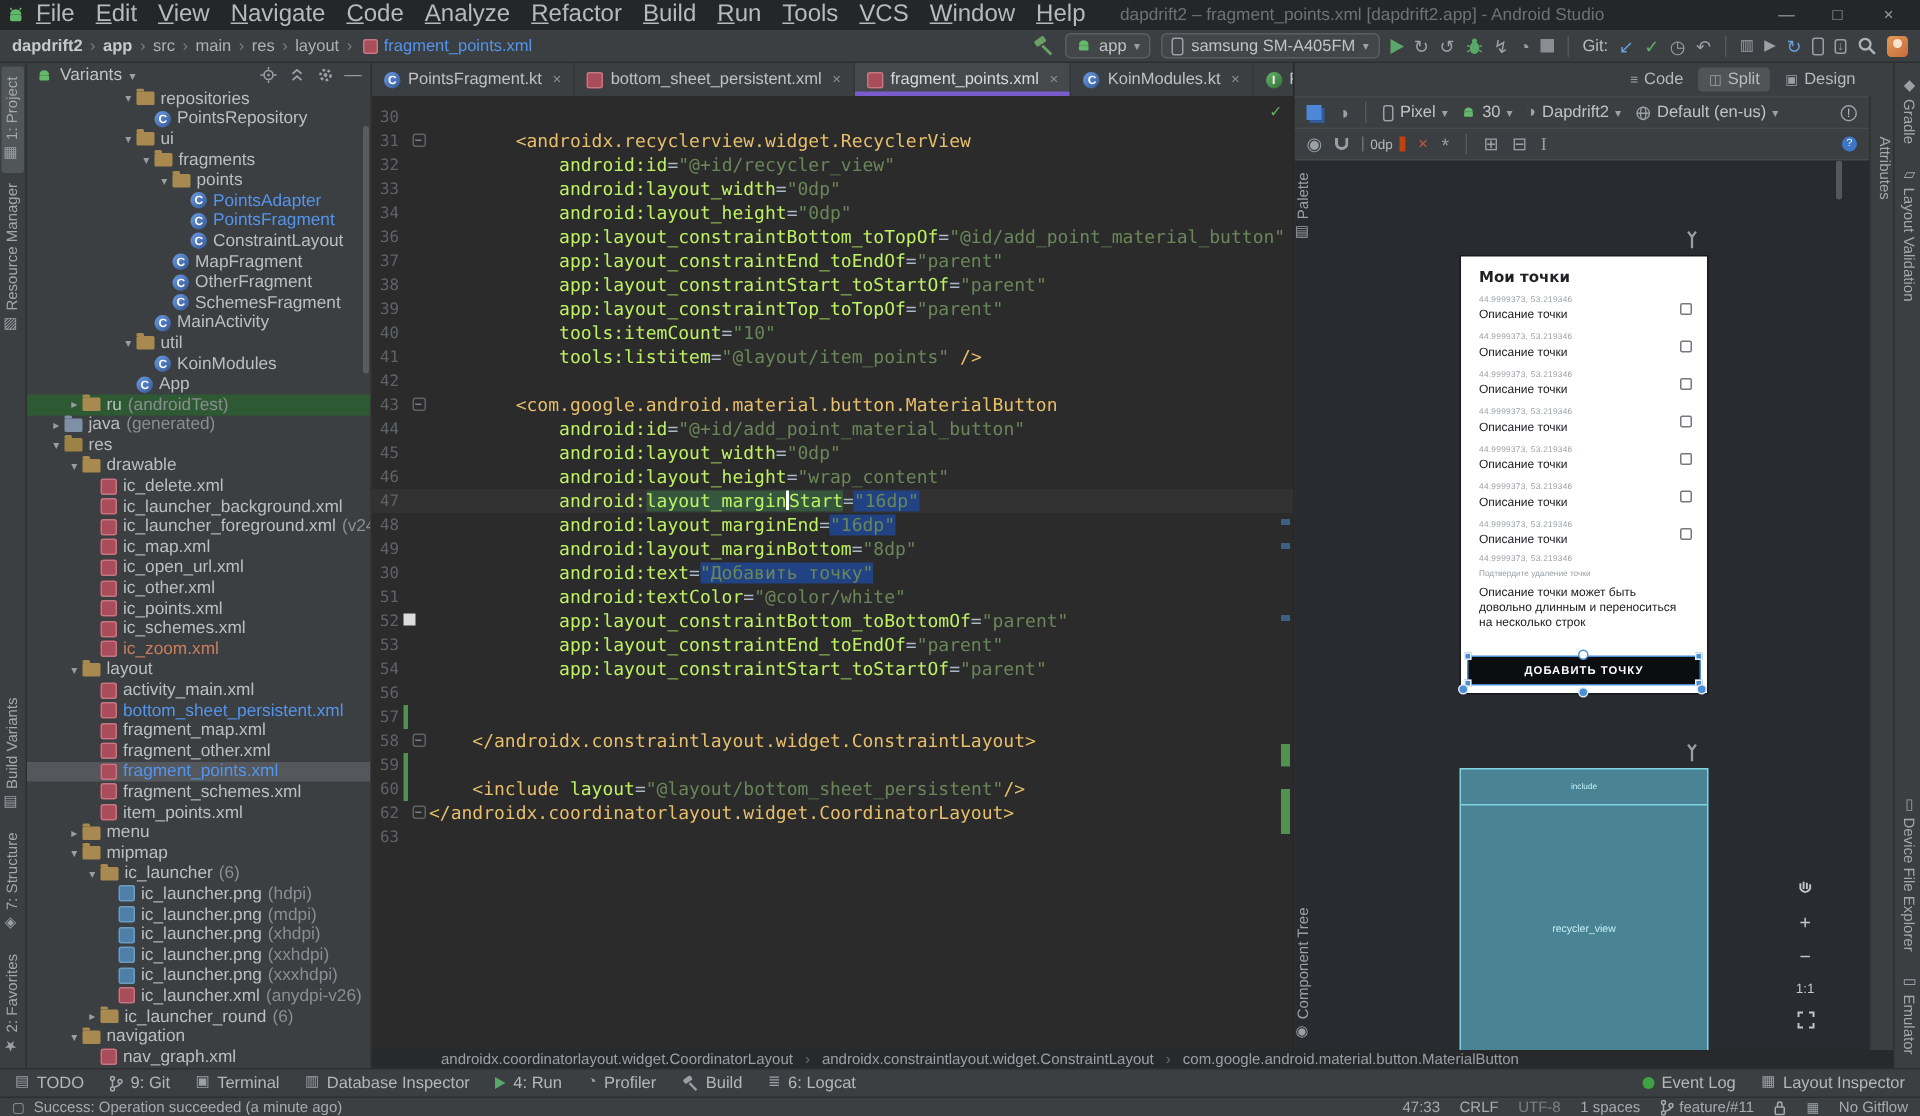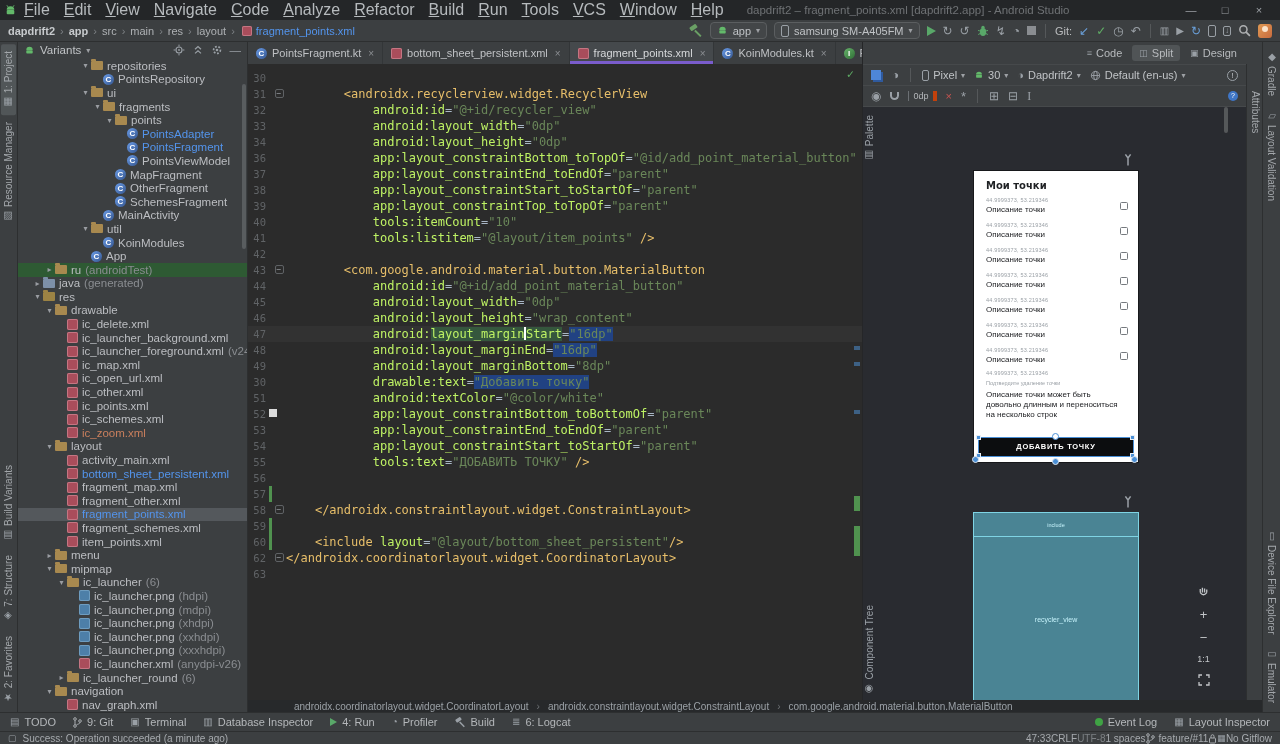--- a/index.html
+++ b/index.html
@@ -358,7 +358,7 @@
           <span class="icw">
             <i class="icc kc">C</i>
           </span>
-          <span class="tlabel">PointsViewModel</span>
+          <span class="tlabel">ConstraintLayout</span>
         </div>
         <div class="trow" style="padding-left:86px">
           <span class="arr"></span>

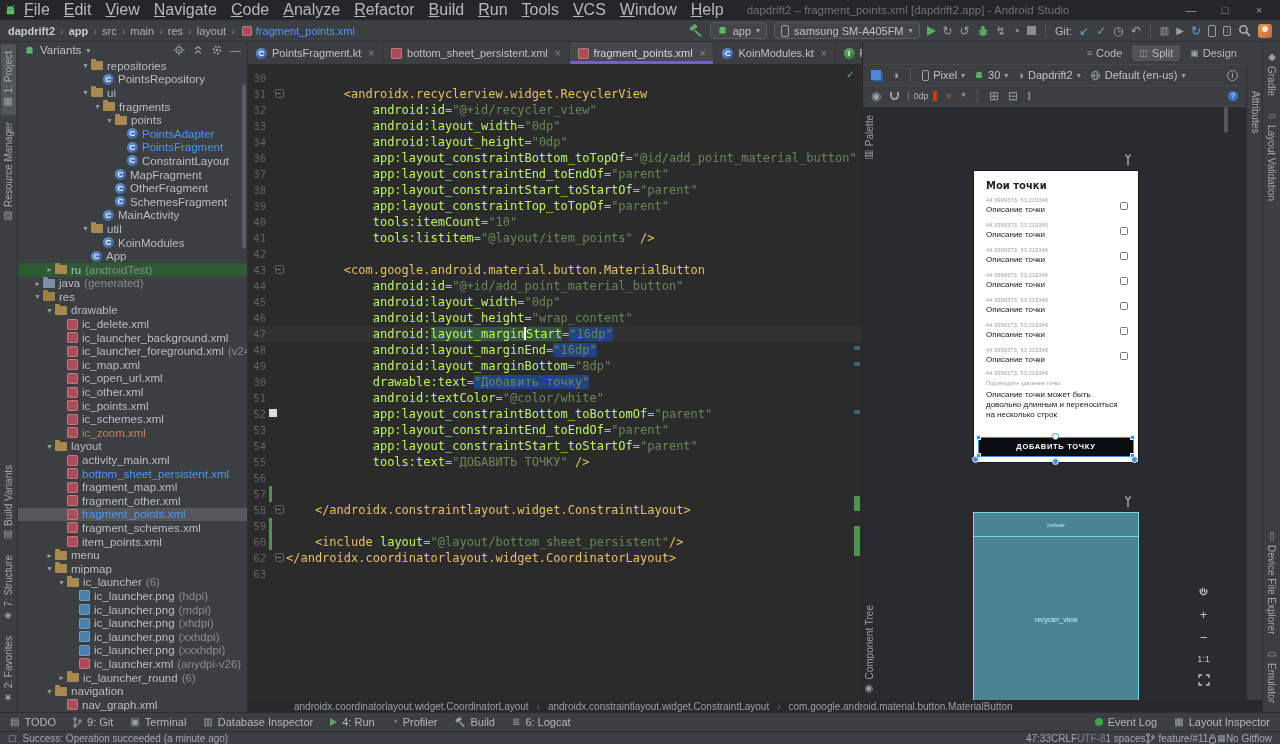--- a/index.html
+++ b/index.html
@@ -724,7 +724,7 @@
               <div class="cline caretline"><span class="lnum">47</span><span class="chg"></span><span class="fold"></span><span class="ctext"><span class="c-pl">            android:<span class="hlg">layout_margin<span class="tcaret"></span>Start</span></span><span class="c-eq">=</span><span class="c-val"><span class="hlb">"16dp"</span></span></span></div>
               <div class="cline"><span class="lnum">48</span><span class="chg"></span><span class="fold"></span><span class="ctext"><span class="c-pl">            android:layout_marginEnd</span><span class="c-eq">=</span><span class="c-val"><span class="hlb">"16dp"</span></span></span></div>
               <div class="cline"><span class="lnum">49</span><span class="chg"></span><span class="fold"></span><span class="ctext"><span class="c-pl">            android:layout_marginBottom</span><span class="c-eq">=</span><span class="c-val">"8dp"</span></span></div>
-              <div class="cline"><span class="lnum">30</span><span class="chg"></span><span class="fold"></span><span class="ctext"><span class="c-pl">            drawable:text</span><span class="c-eq">=</span><span class="c-val"><span class="hlb">"Добавить точку"</span></span></span></div>
+              <div class="cline"><span class="lnum">30</span><span class="chg"></span><span class="fold"></span><span class="ctext"><span class="c-pl">            android:text</span><span class="c-eq">=</span><span class="c-val"><span class="hlb">"Добавить точку"</span></span></span></div>
               <div class="cline"><span class="lnum">51</span><span class="chg"></span><span class="fold"></span><span class="ctext"><span class="c-pl">            android:textColor</span><span class="c-eq">=</span><span class="c-val">"@color/white"</span></span></div>
               <div class="cline"><span class="lnum">52</span><span class="chg"></span><span class="fold"></span><span class="ctext"><span class="c-pl">            app:layout_constraintBottom_toBottomOf</span><span class="c-eq">=</span><span class="c-val">"parent"</span></span></div>
               <div class="cline"><span class="lnum">53</span><span class="chg"></span><span class="fold"></span><span class="ctext"><span class="c-pl">            app:layout_constraintEnd_toEndOf</span><span class="c-eq">=</span><span class="c-val">"parent"</span></span></div>

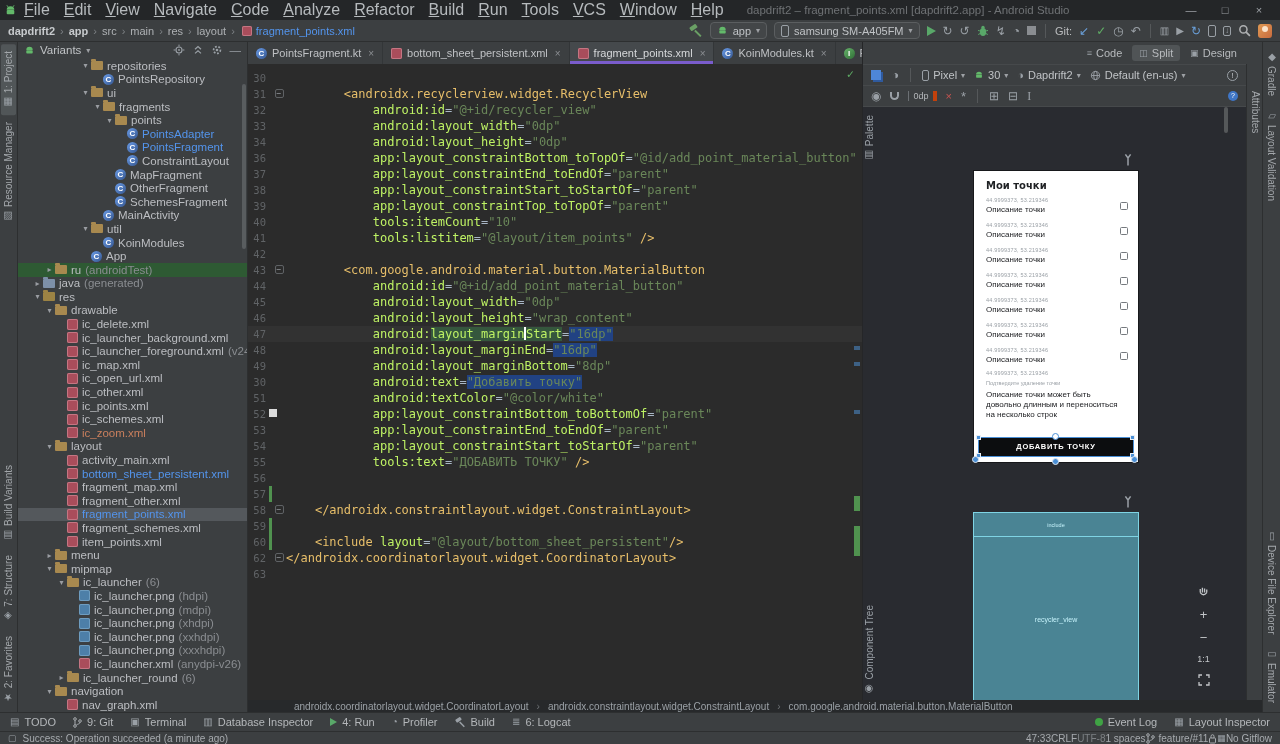--- a/index.html
+++ b/index.html
@@ -729,7 +729,6 @@
               <div class="cline"><span class="lnum">52</span><span class="chg"></span><span class="fold"></span><span class="ctext"><span class="c-pl">            app:layout_constraintBottom_toBottomOf</span><span class="c-eq">=</span><span class="c-val">"parent"</span></span></div>
               <div class="cline"><span class="lnum">53</span><span class="chg"></span><span class="fold"></span><span class="ctext"><span class="c-pl">            app:layout_constraintEnd_toEndOf</span><span class="c-eq">=</span><span class="c-val">"parent"</span></span></div>
               <div class="cline"><span class="lnum">54</span><span class="chg"></span><span class="fold"></span><span class="ctext"><span class="c-pl">            app:layout_constraintStart_toStartOf</span><span class="c-eq">=</span><span class="c-val">"parent"</span></span></div>
-              <div class="cline"><span class="lnum">55</span><span class="chg"></span><span class="fold"></span><span class="ctext"><span class="c-pl">            tools:text</span><span class="c-eq">=</span><span class="c-val">"ДОБАВИТЬ ТОЧКУ"</span><span class="c-pl"> </span><span class="c-tag">/&gt;</span></span></div>
               <div class="cline"><span class="lnum">56</span><span class="chg"></span><span class="fold"></span><span class="ctext"></span></div>
               <div class="cline"><span class="lnum">57</span><span class="chg on"></span><span class="fold"></span><span class="ctext"></span></div>
               <div class="cline"><span class="lnum">58</span><span class="chg"></span><span class="fold"><span class="fbox">−</span></span><span class="ctext"><span class="c-pl">    </span><span class="c-tag">&lt;/androidx.constraintlayout.widget.ConstraintLayout</span><span class="c-tag">&gt;</span></span></div>

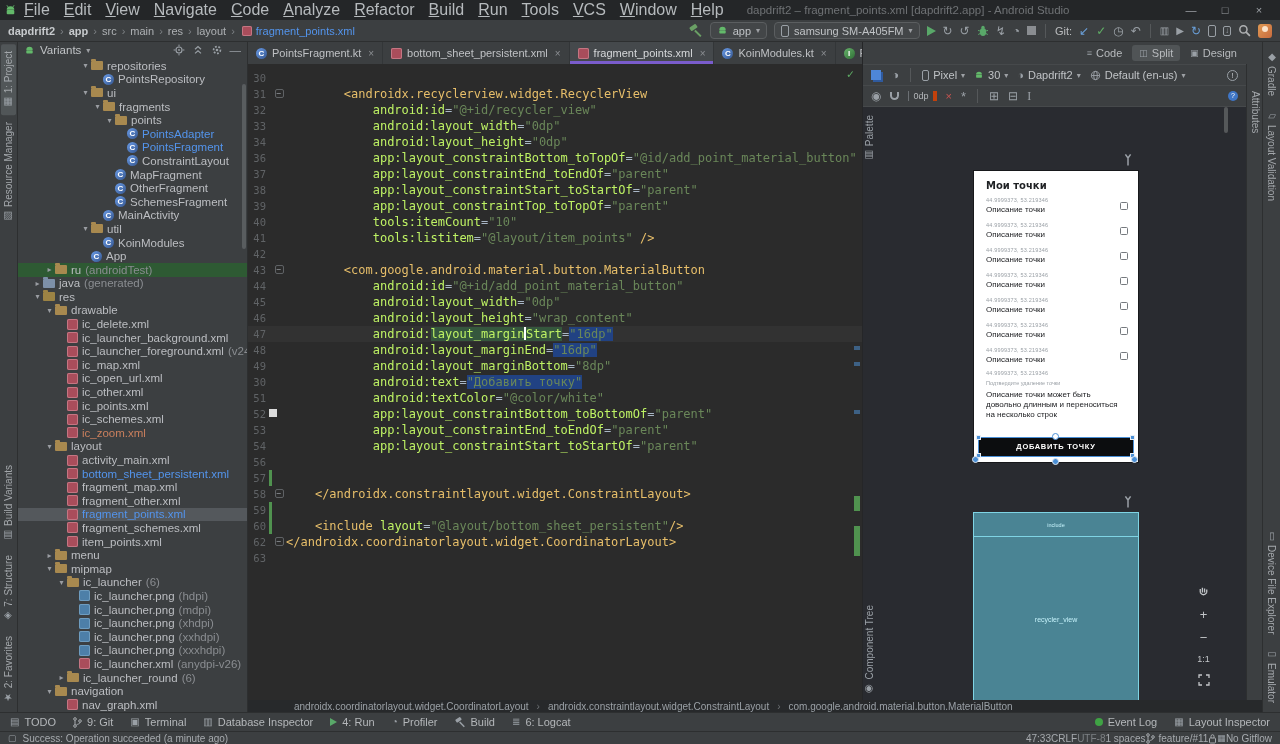--- a/index.html
+++ b/index.html
@@ -142,7 +142,7 @@
   .twright{margin-left:auto;display:flex;gap:17px}
   .dot-green{display:inline-block;width:8px;height:8px;border-radius:50%;background:#3fa344}
   .statusbar{height:13px;background:#3c3f41;border-top:1px solid #2d2f30;display:flex;align-items:center;padding:0 8px;font-size:10px;color:#a7abaf;gap:6px}
-  .sright{margin-left:auto;display:flex;align-items:center;}
+  .sright{margin-left:auto;display:flex;align-items:center;gap:13px}
   .dim{color:#7c8084}
 </style>
 </head>

